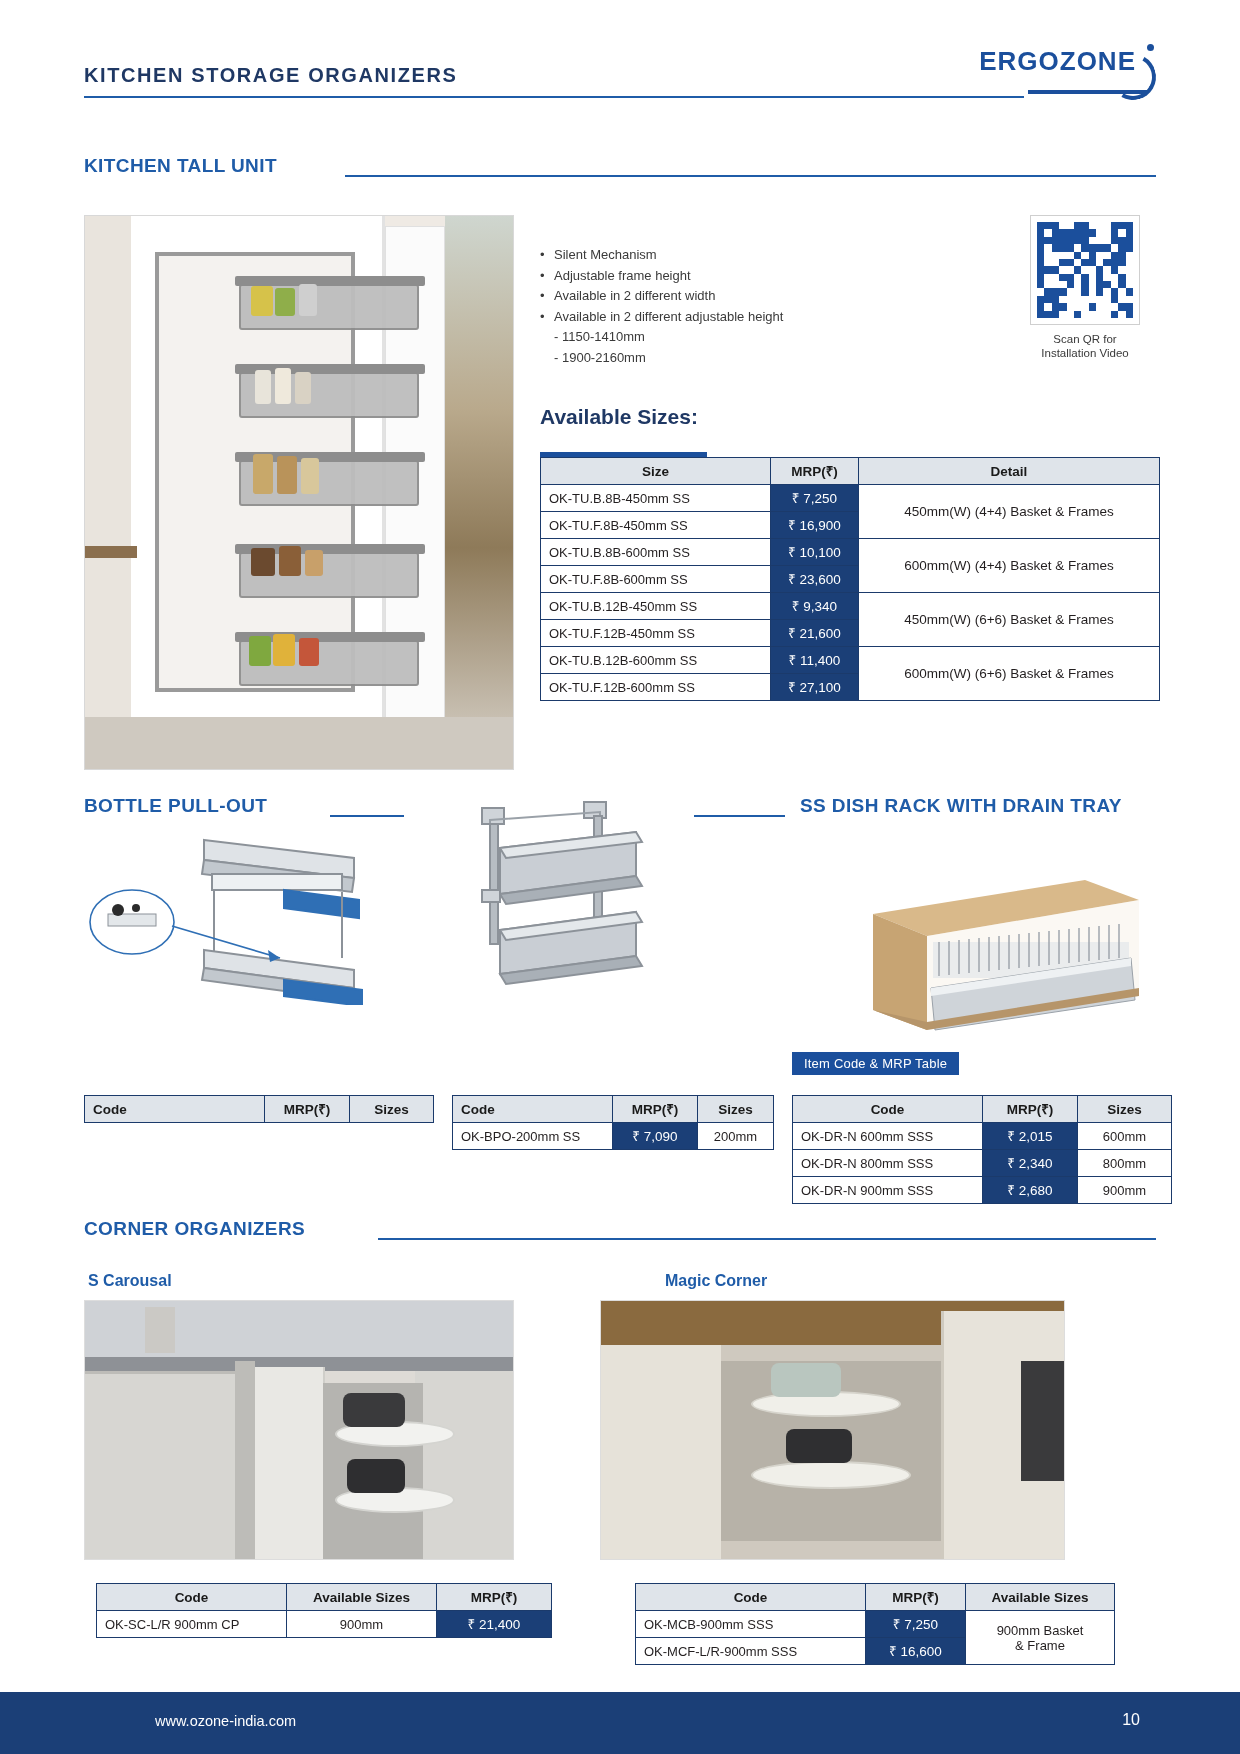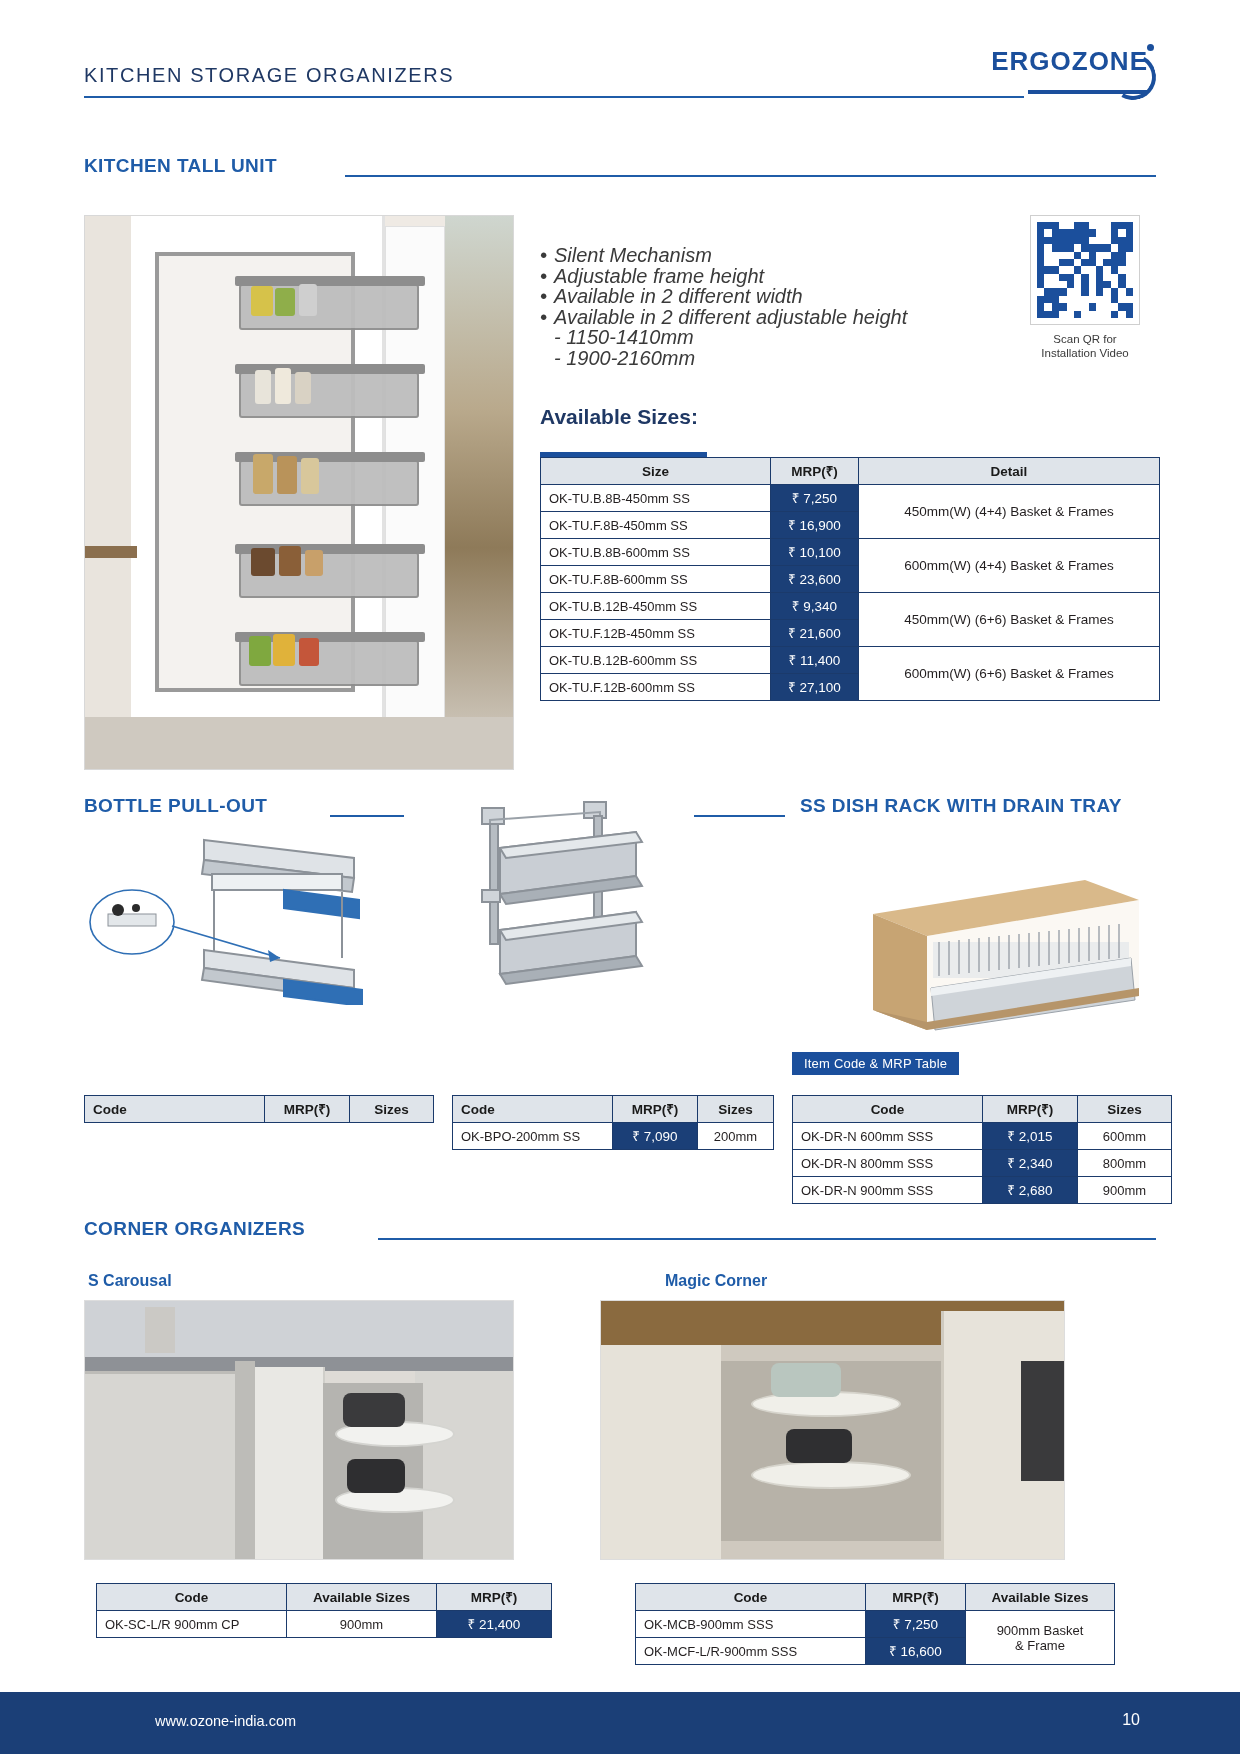--- a/index.html
+++ b/index.html
@@ -16,7 +16,7 @@
   
   .header { position:absolute; left:84px; top:48px; width:1072px; height:60px; }
   .header-title {
-    font-size:20px; font-weight:normal; letter-spacing:1.6px; color:#1f3864;
+    font-size:20px; font-weight:bold; letter-spacing:1.6px; color:#1f3864;
     position:absolute; left:0; top:16px;
   }
   .header-rule { position:absolute; left:0; top:48px; width:940px; height:2px; background:#1f5ca8; }

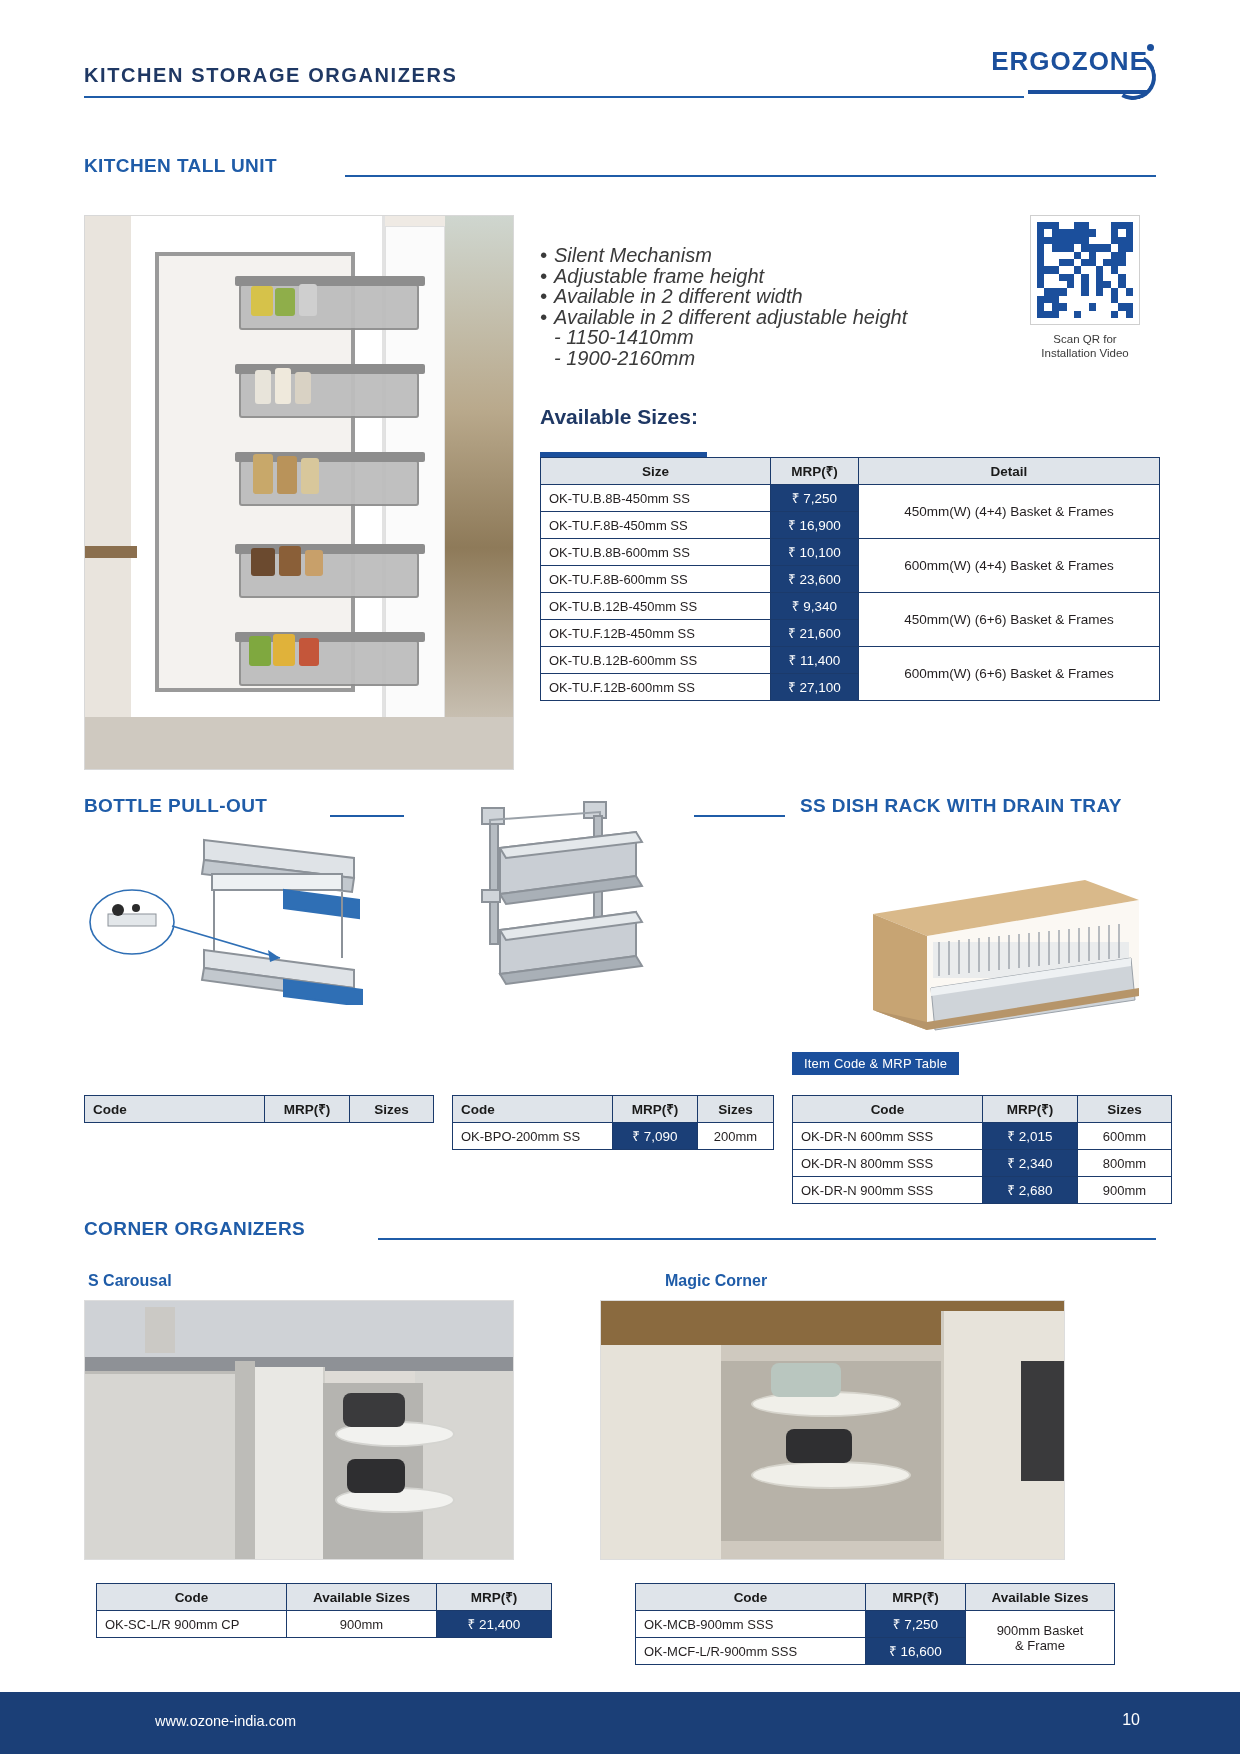--- a/index.html
+++ b/index.html
@@ -23,7 +23,7 @@
   .logo { position:absolute; right:0; top:-8px; width:150px; height:62px; }
   .logo-text {
     font-size:26px; font-weight:bold; letter-spacing:1px; color:#1b4f9c;
-    position:absolute; right:8px; top:6px;
+    position:absolute; right:20px; top:6px;
   }
   .logo-dot { position:absolute; right:2px; top:4px; width:7px; height:7px; border-radius:50%; background:#1b4f9c; }
   .logo-swoosh {

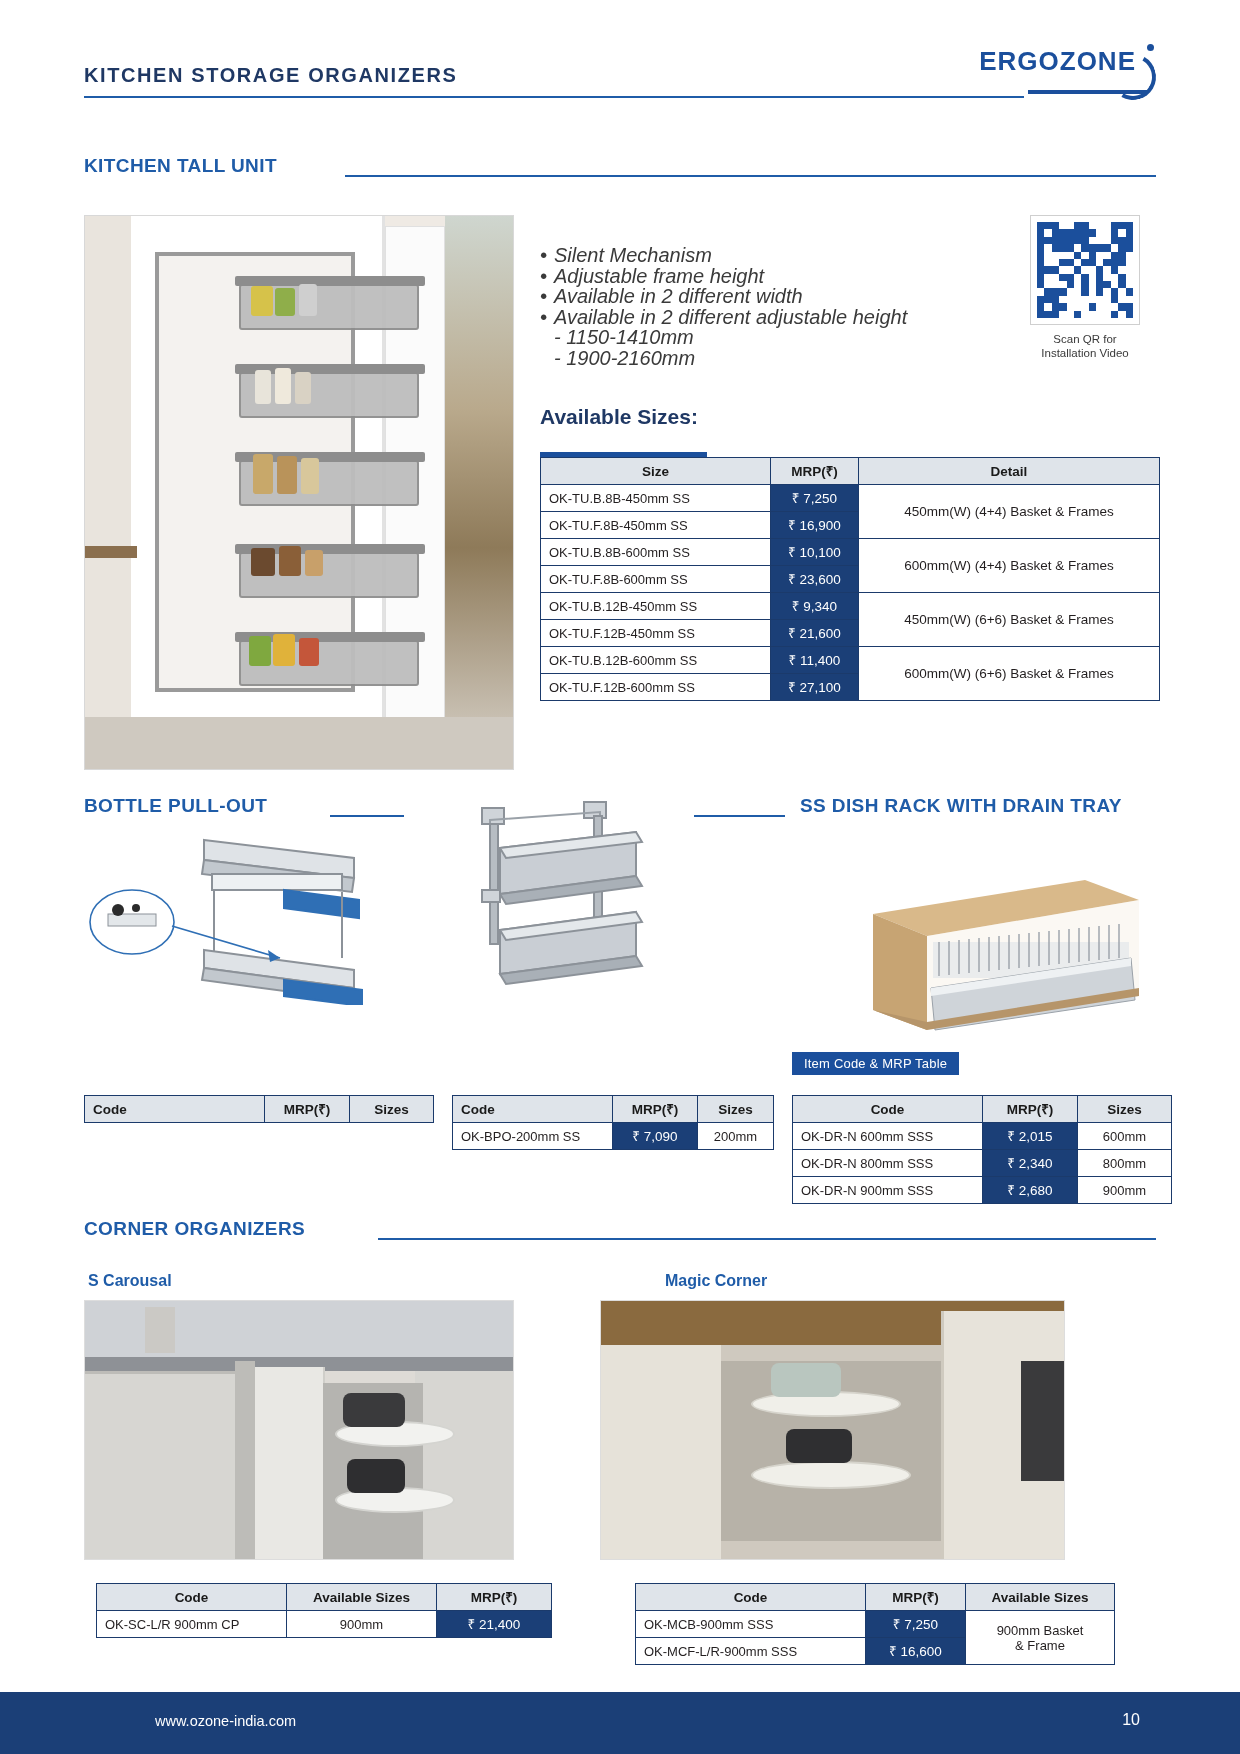--- a/index.html
+++ b/index.html
@@ -64,7 +64,7 @@
   .magic-photo { left:600px; top:1300px; width:465px; height:260px; border:1px solid #ddd; background:#d9d4cd; }
 
   
-  .bullets { position:absolute; left:540px; top:245px; width:450px; font-size:20px; color:#3a3a3a; line-height:20.5px;font-style:italic; }
+  .bullets { position:absolute; left:540px; top:245px; width:450px; font-size:13px; color:#3a3a3a; line-height:20.5px; }
   .bullets li { margin:0; padding:0; list-style:none; position:relative; padding-left:14px; }
   .bullets li:before { content:"•"; position:absolute; left:0; top:0; }
   .bullets ul { margin:0; padding:0; }

